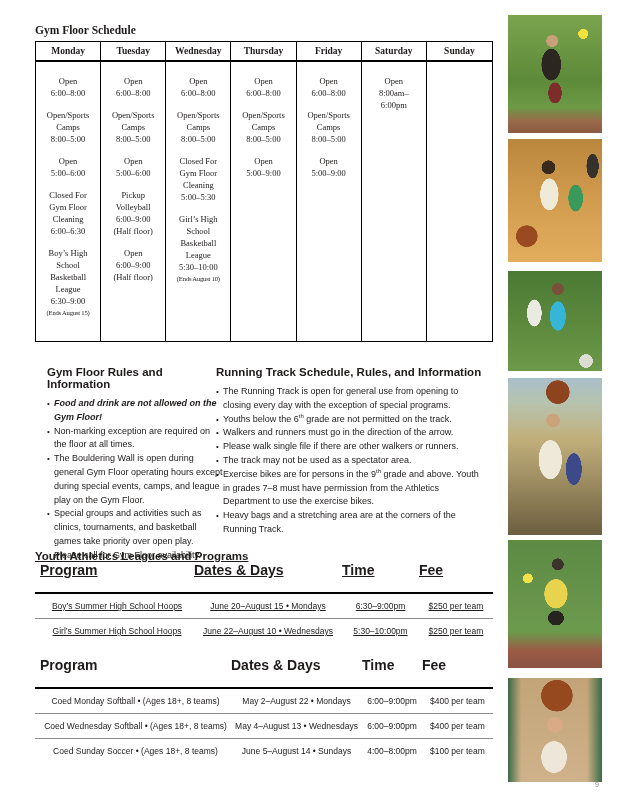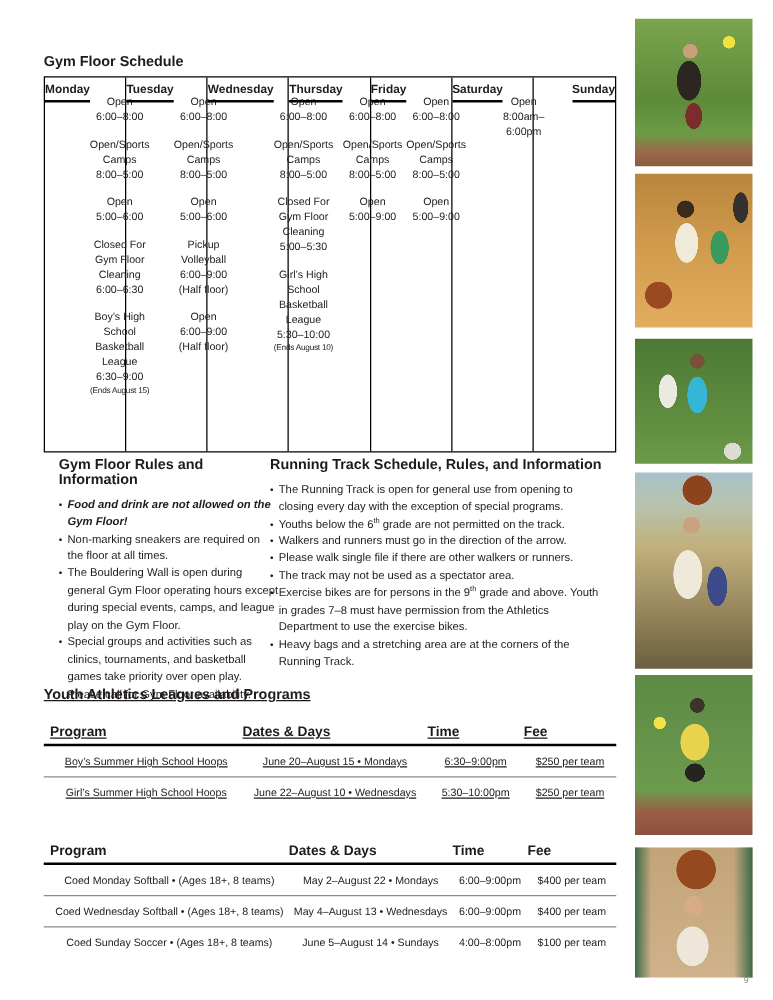--- a/index.html
+++ b/index.html
@@ -11,7 +11,7 @@
   h1 { margin:0; font-size:11.5px; font-weight:bold; letter-spacing:0; }
 
   
-  .sched-section { position:absolute; left:35px; top:44px; width:458px; }
+  .sched-section { position:absolute; left:35px; top:24px; width:458px;font-family:Liberation Serif, serif; }
   .sched-table {
     margin-top:5px; width:456px; height:299px;
     border:1px solid #000; display:grid;

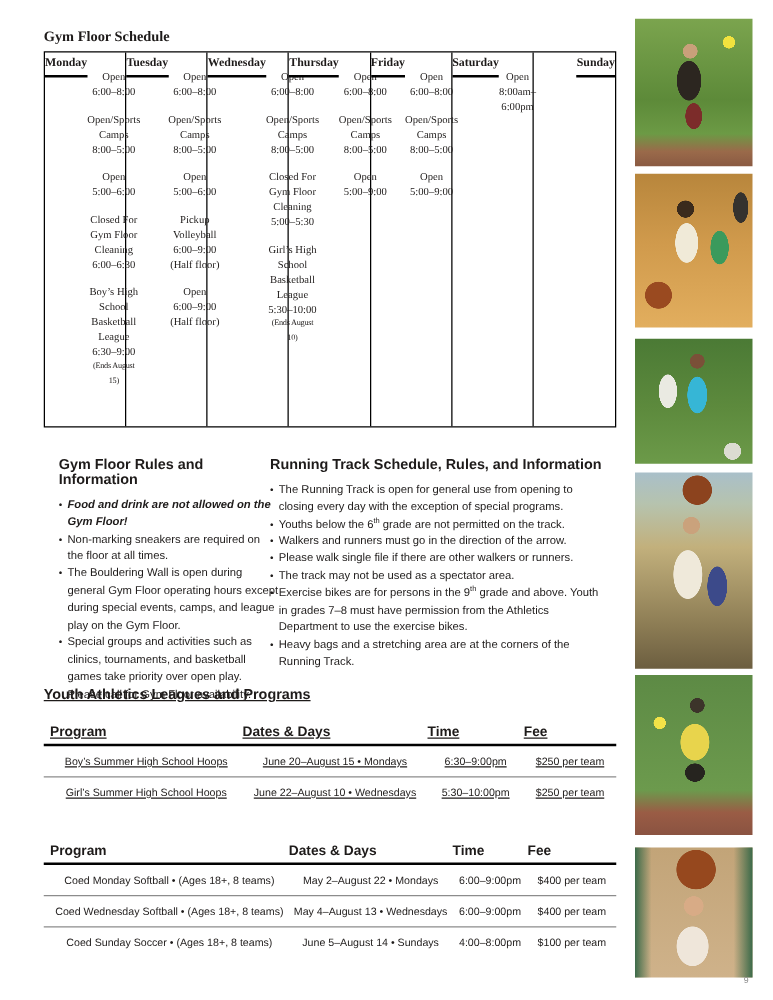--- a/index.html
+++ b/index.html
@@ -17,7 +17,7 @@
     border:1px solid #000; display:grid;
     grid-template-columns:repeat(7, 1fr);
   }
-  .sched-col { border-right:1px solid #000; display:flex; flex-direction:row; min-width:0; }
+  .sched-col { border-right:1px solid #000; display:flex; flex-direction:column; min-width:0; }
   .sched-col:last-child { border-right:none;justify-content:flex-end; }
   .sched-head {
     height:18px; border-bottom:2px solid #000; flex:none;

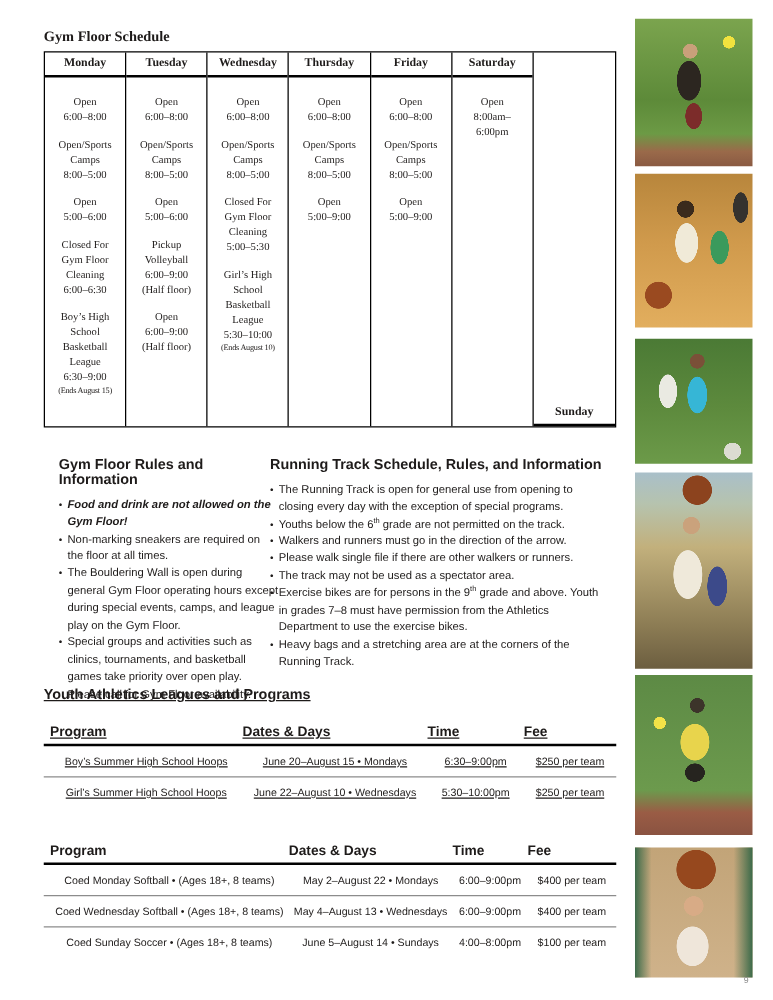--- a/index.html
+++ b/index.html
@@ -18,7 +18,7 @@
     grid-template-columns:repeat(7, 1fr);
   }
   .sched-col { border-right:1px solid #000; display:flex; flex-direction:column; min-width:0; }
-  .sched-col:last-child { border-right:none;justify-content:flex-end; }
+  .sched-col:last-child { border-right:none; }
   .sched-head {
     height:18px; border-bottom:2px solid #000; flex:none;
     display:flex; align-items:center; justify-content:center;

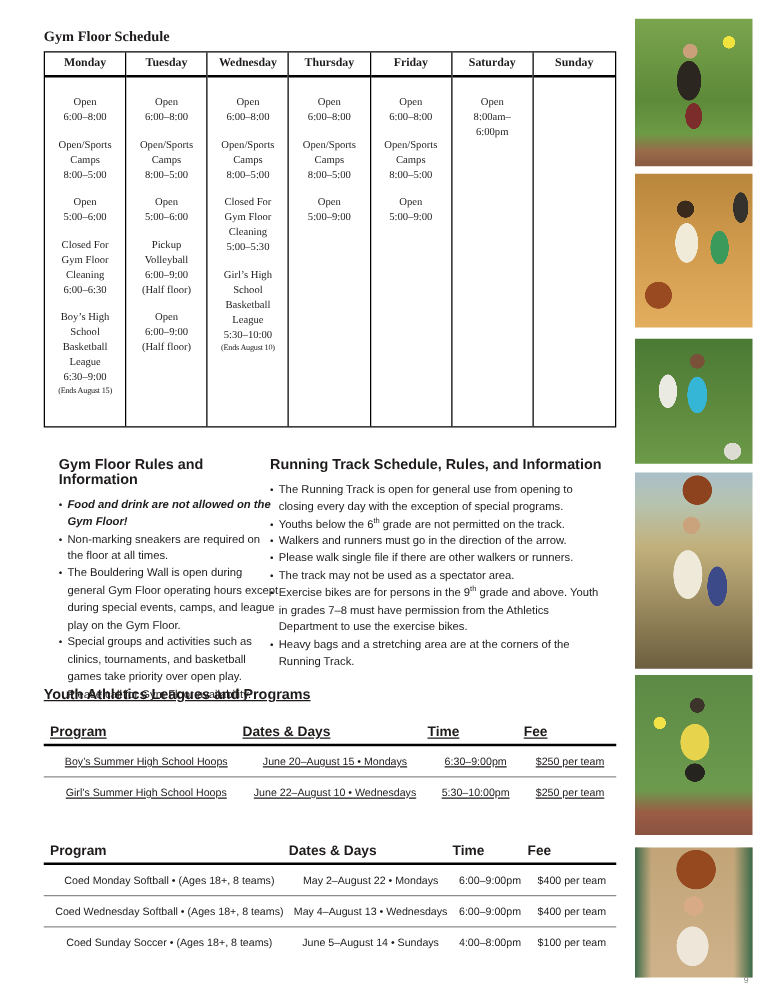--- a/index.html
+++ b/index.html
@@ -229,7 +229,7 @@
       </div>
       <div class="bullet">
         <span class="dot">•</span>
-        <span class="txt">Non-marking sneakers are required on the floor at all times.</span>
+        <span class="txt">Non-marking exception are required on the floor at all times.</span>
       </div>
       <div class="bullet">
         <span class="dot">•</span>

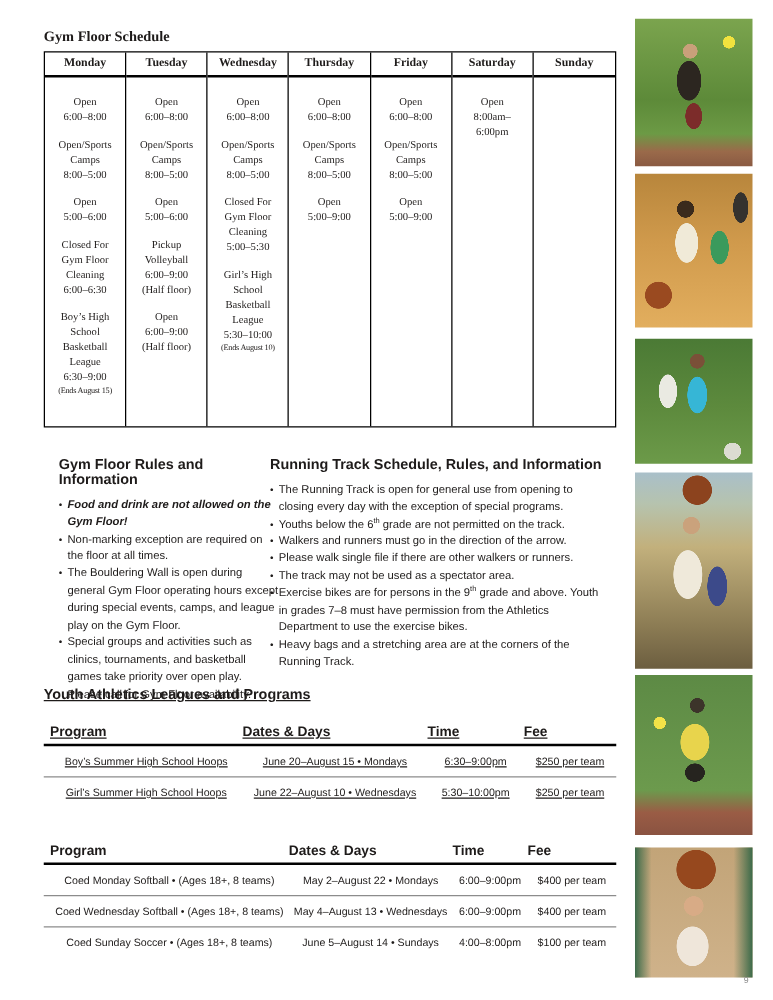--- a/index.html
+++ b/index.html
@@ -44,9 +44,9 @@
   #youth-leagues { top:550px;text-decoration:underline; }
   #adult-leagues { top:657px; }
   .lt-header {
-    display:grid; margin-top:18px; align-items:end;
-    font-size:11px; font-weight:bold;
-    border-bottom:2px solid #000; padding-bottom:3px;
+    display:grid; margin-top:0; align-items:end;
+    font-size:14px; font-weight:bold;
+    border-bottom:2px solid #000; padding-bottom:14px;
   }
   .lt-row {
     display:grid; align-items:center; height:24px;

